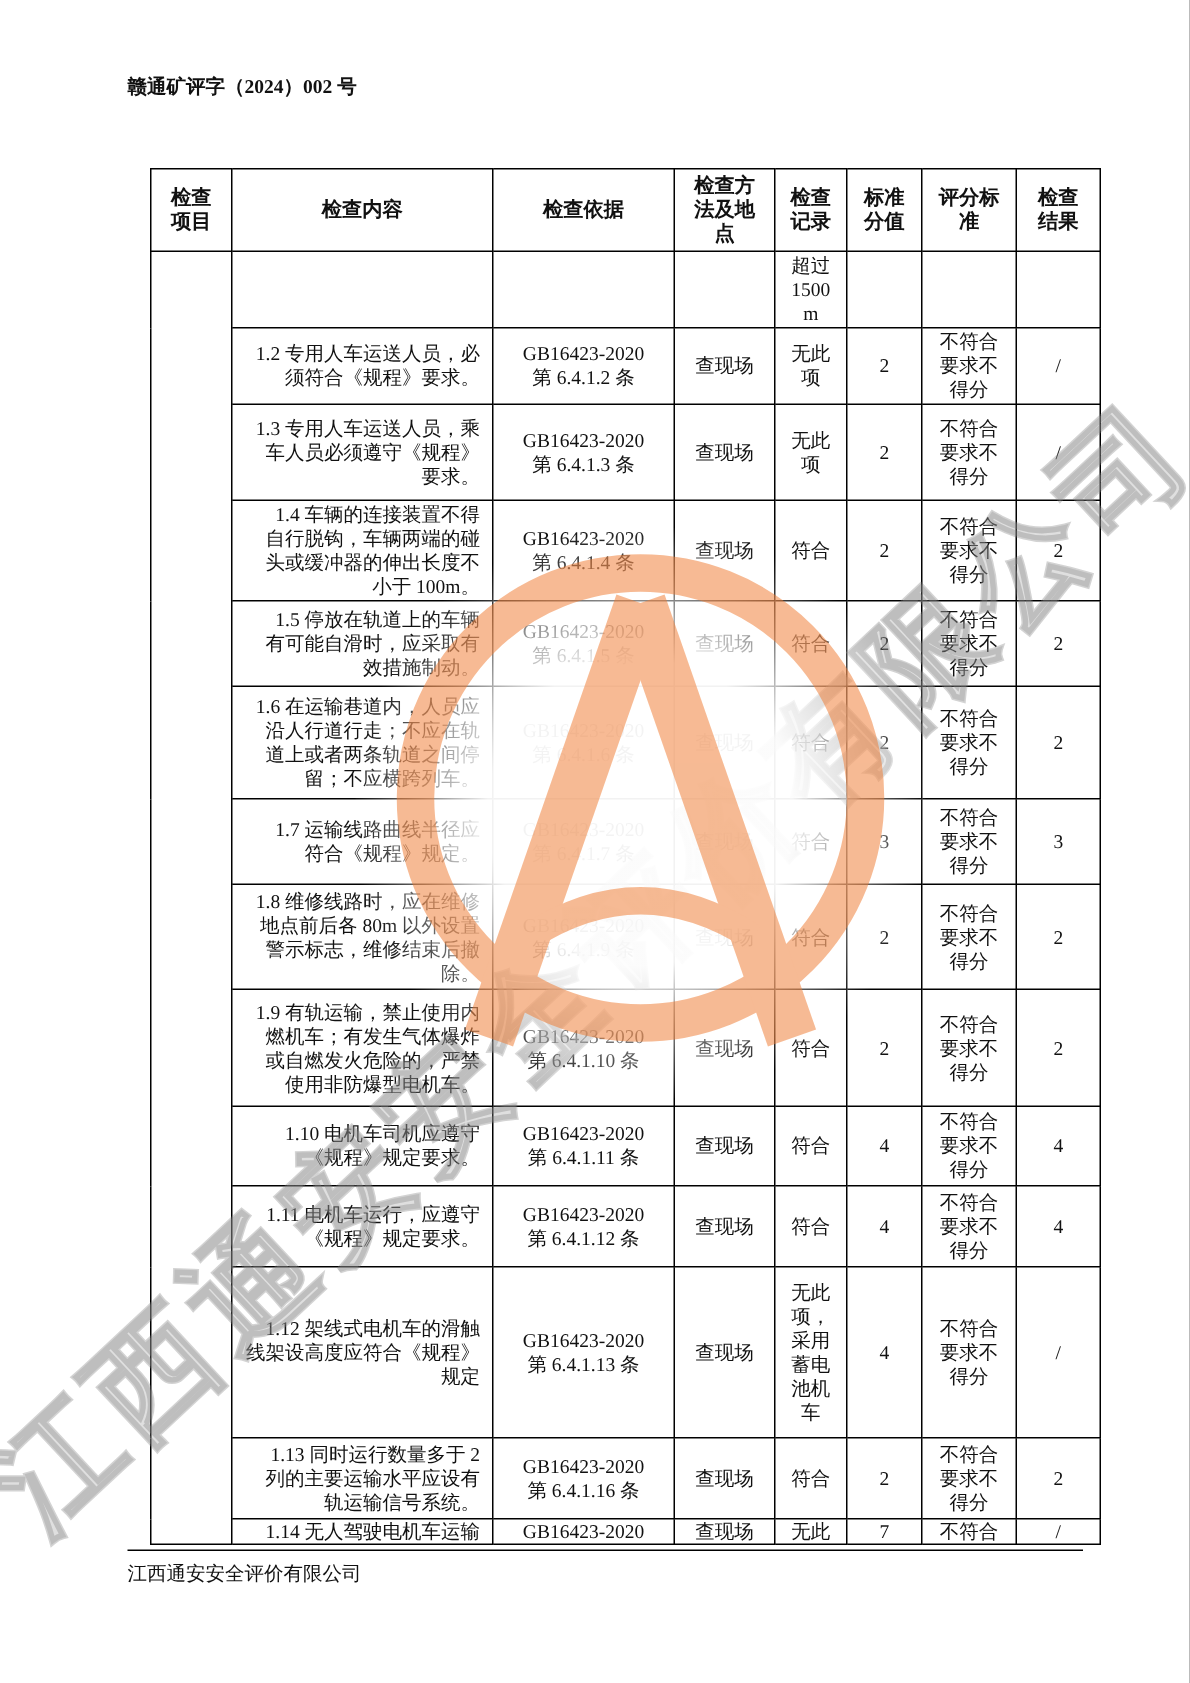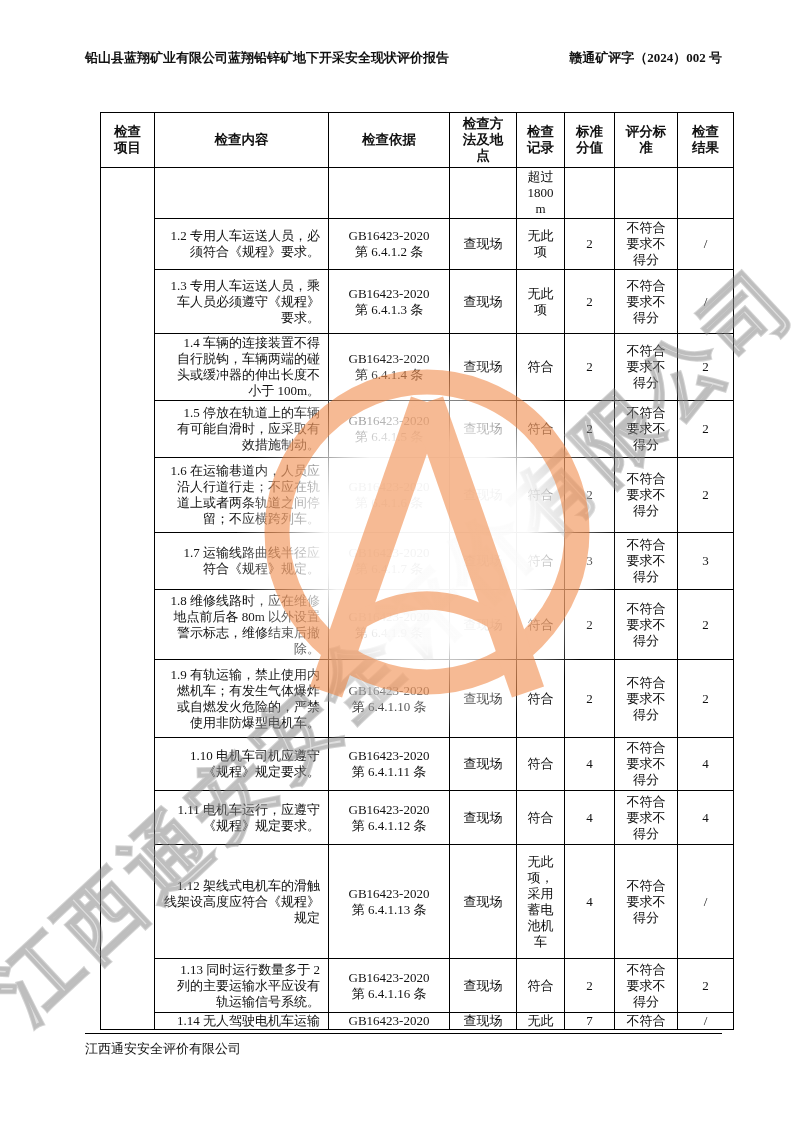--- a/index.html
+++ b/index.html
@@ -67,7 +67,6 @@
 <div class="page">
 
   <div class="doc-header">
-    <span>铅山县蓝翔矿业有限公司蓝翔铅锌矿地下开采安全现状评价报告</span>
     <span>赣通矿评字（2024）002 号</span>
   </div>
 

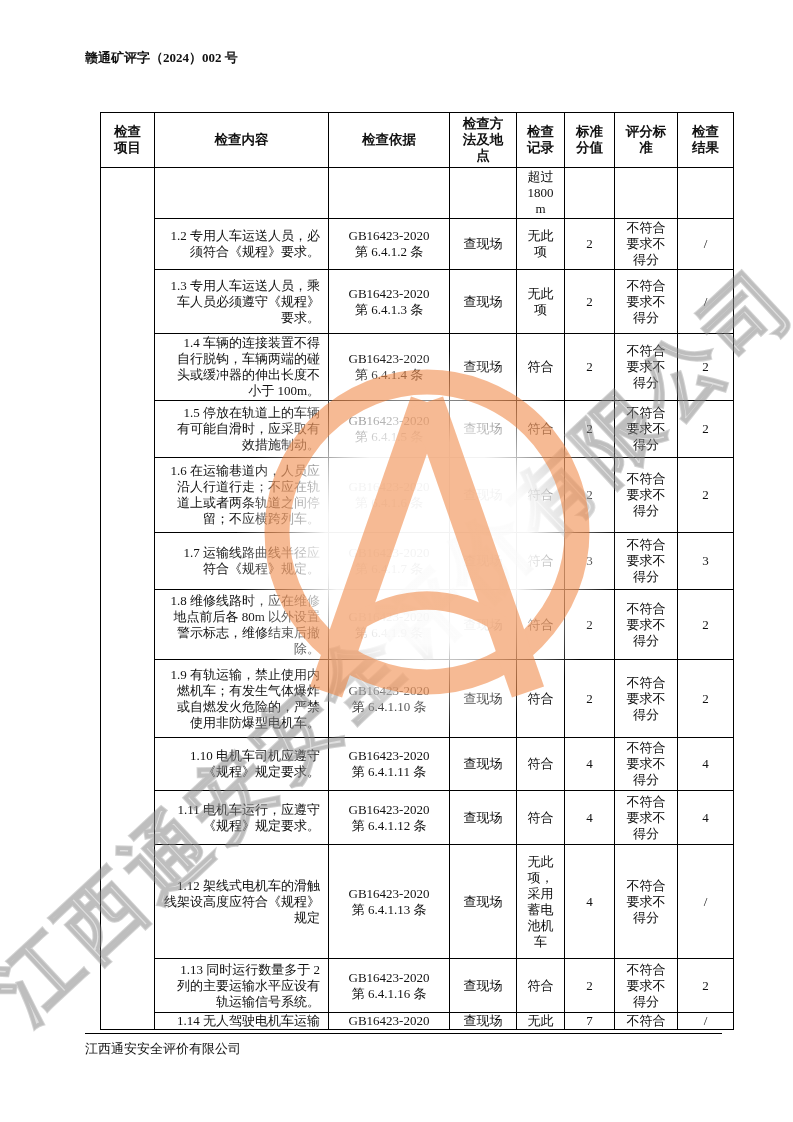--- a/index.html
+++ b/index.html
@@ -107,7 +107,7 @@
           <td class="c-basis"><div></div></td>
           <td class="c-method"><div></div></td>
           <td class="c-record"><div>超过
-1800
+1500
 m</div></td>
           <td class="c-score"><div></div></td>
           <td class="c-criteria"><div></div></td>

